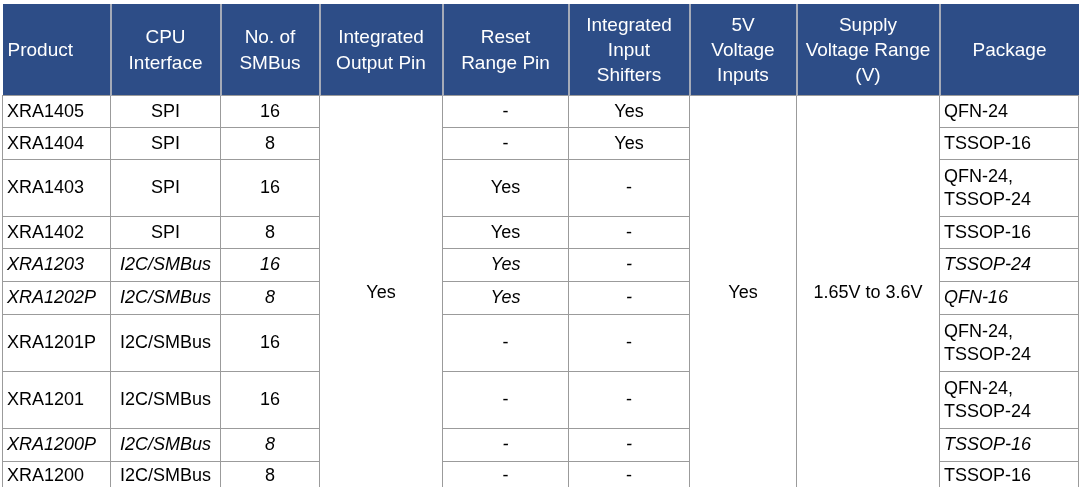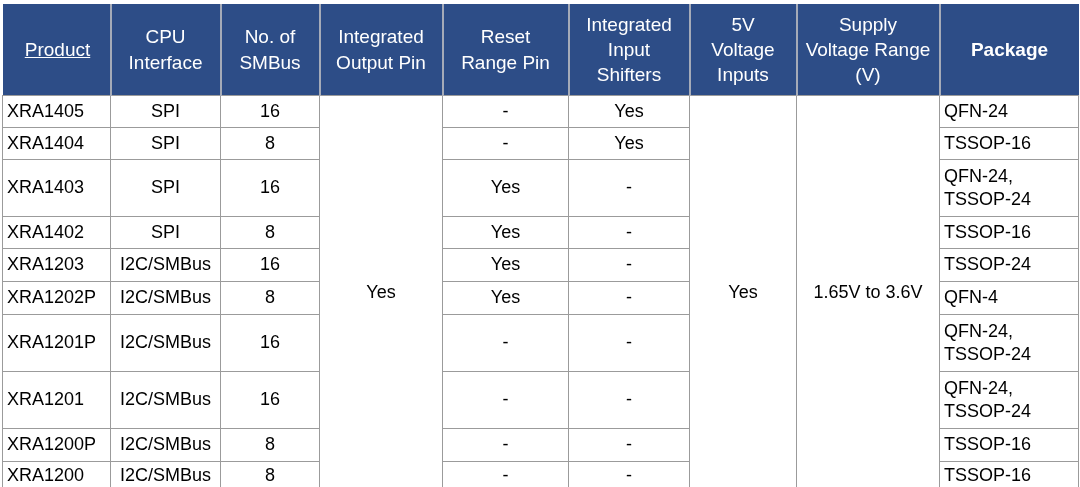--- a/index.html
+++ b/index.html
@@ -43,9 +43,8 @@
     font-weight: bold;
   }
   table.spec-table th.left-align {
-    text-align: center;
+    text-align: left;
     padding-left: 5px;
-    text-decoration: underline;
   }
   table.spec-table td {
     border: 1px solid #9b9b9b;

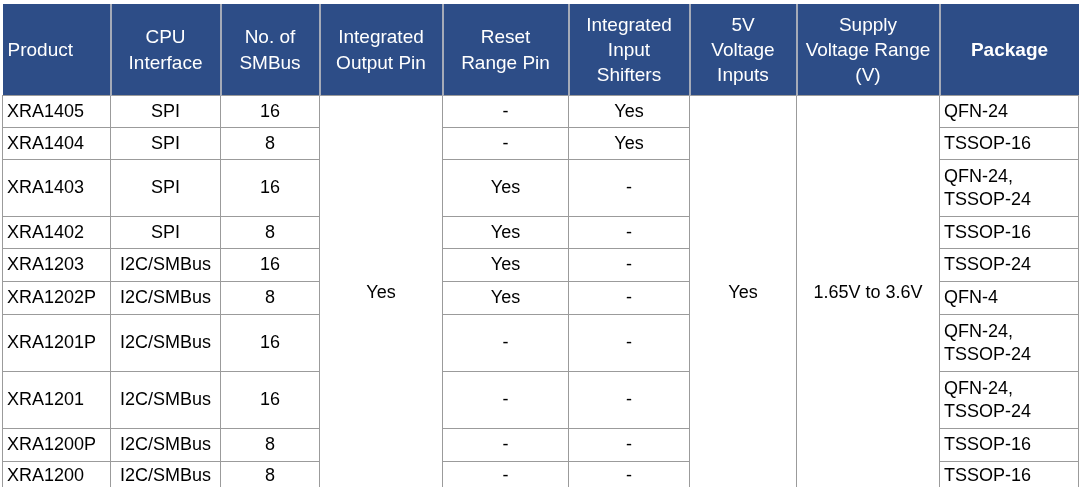--- a/index.html
+++ b/index.html
@@ -40,7 +40,6 @@
   }
   table.spec-table th:last-child {
     border-right: none;
-    font-weight: bold;
   }
   table.spec-table th.left-align {
     text-align: left;

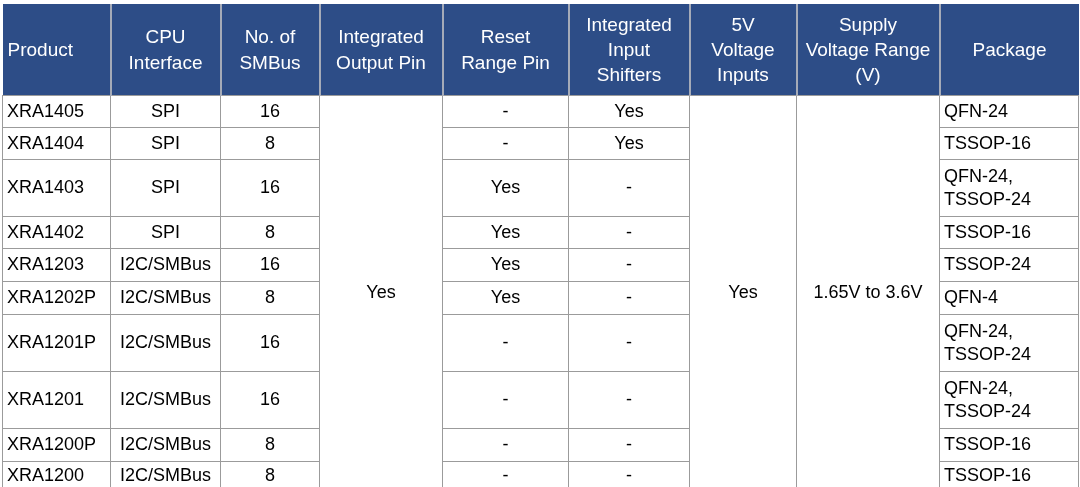--- a/index.html
+++ b/index.html
@@ -61,7 +61,7 @@
     padding-left: 4px;
   }
   tr.h31 td { height: 31px; }
-  tr.h32 td { height: 32px; }
+  tr.h32 td { height: 32px; font-style: italic; }
   tr.h56 td { height: 56px; }
   tr.h28 td { height: 28px; }
   

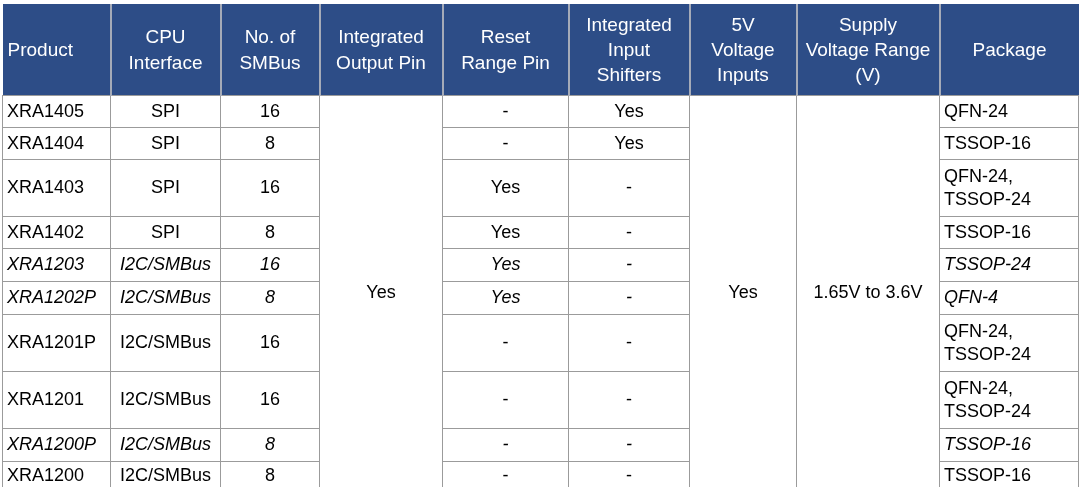--- a/index.html
+++ b/index.html
@@ -166,7 +166,7 @@
           <td>8</td>
           <td>Yes</td>
           <td>-</td>
-          <td class="left-align">QFN-4</td>
+          <td class="left-align">QFN-16</td>
         </tr>
         <tr class="h56">
           <td class="left-align">XRA1201P</td>

